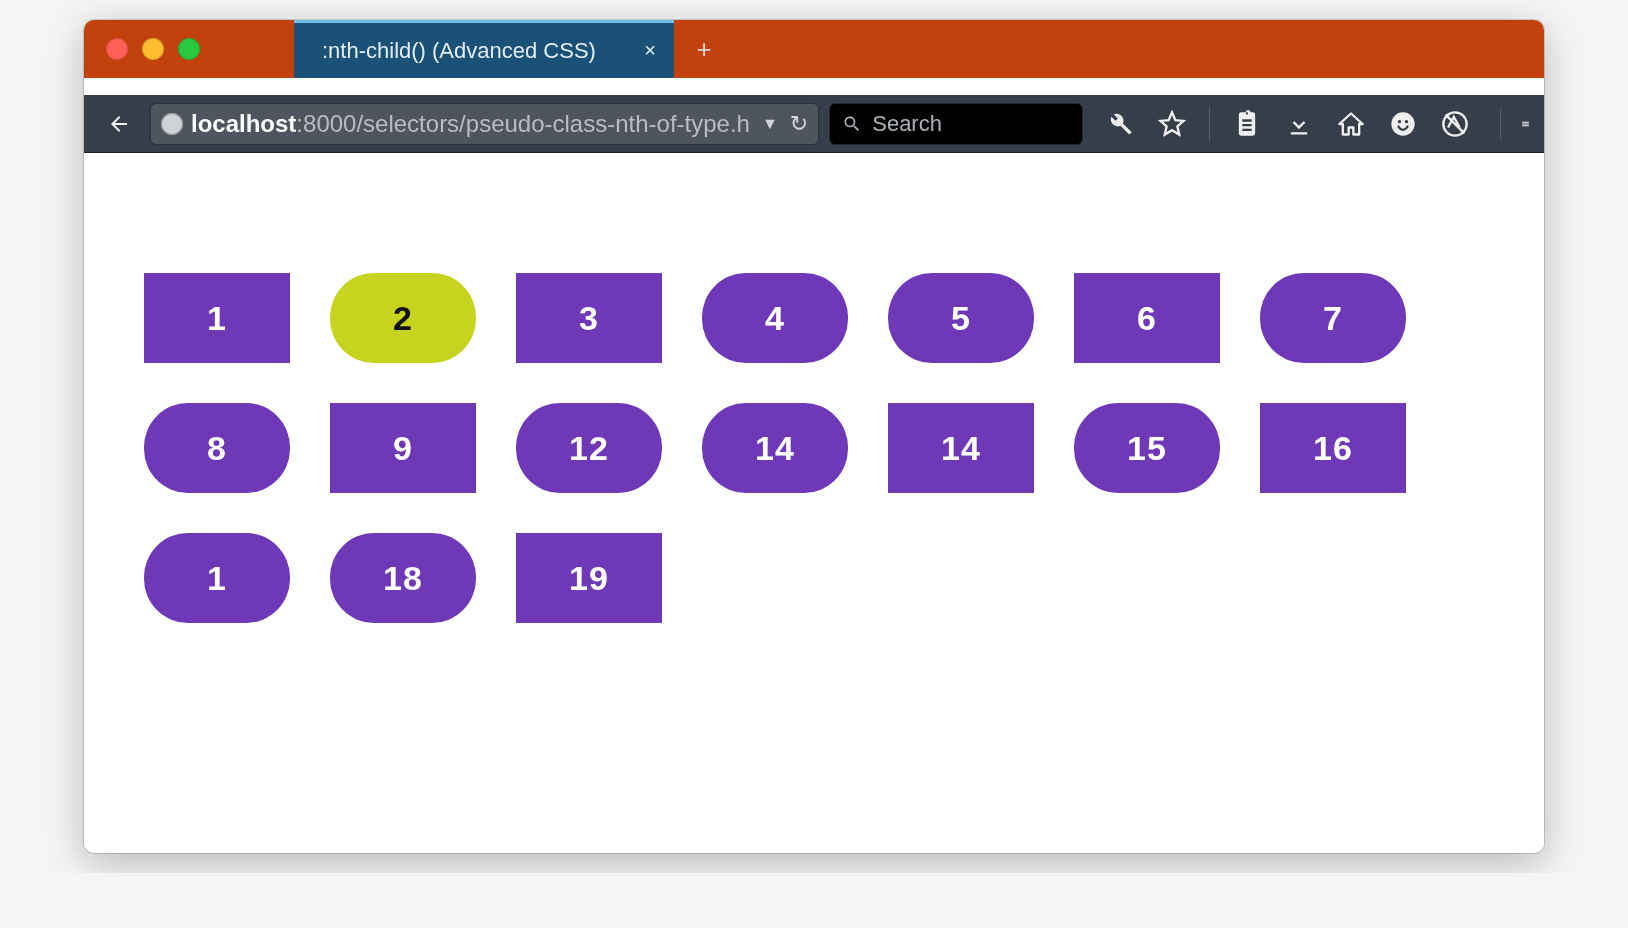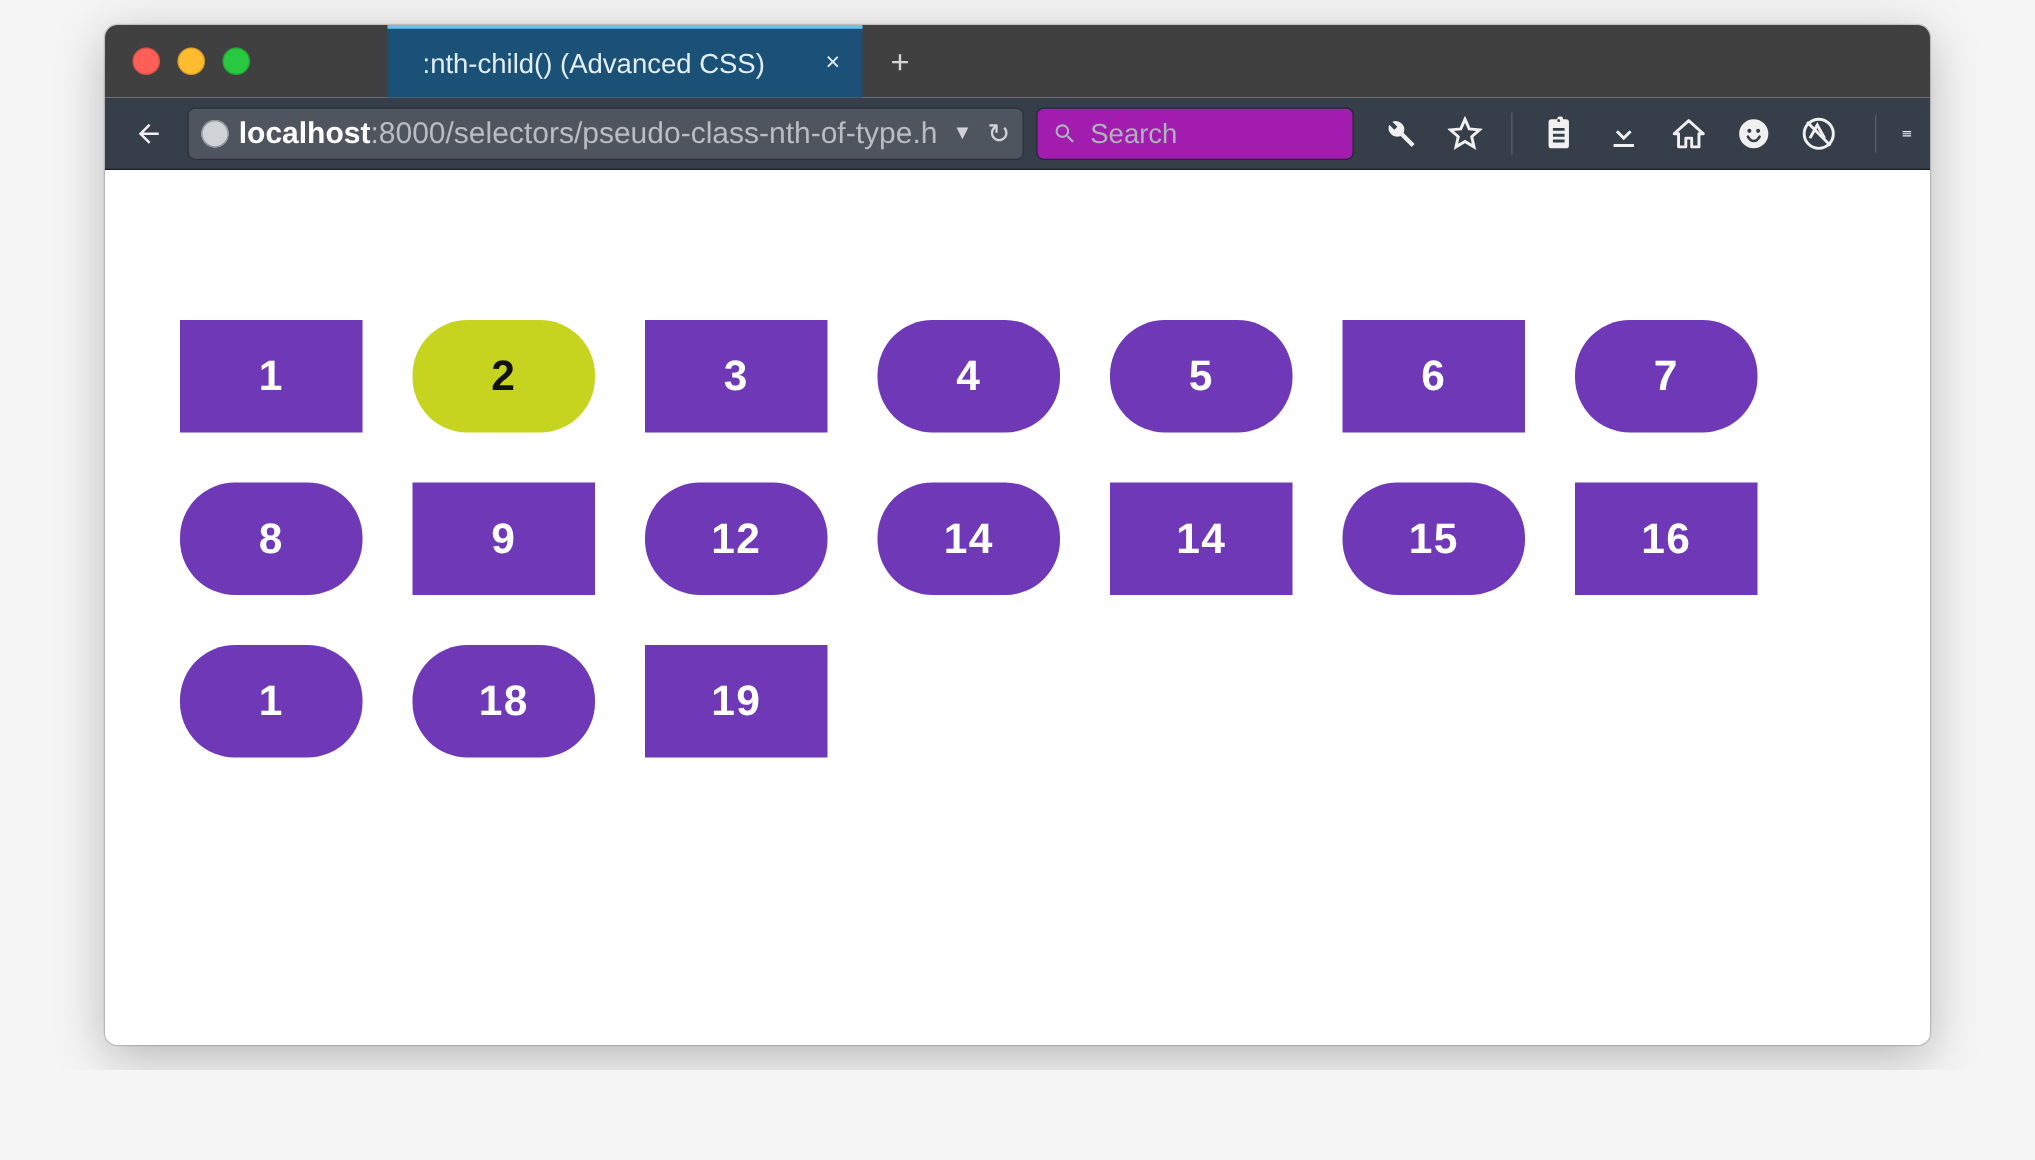--- a/index.html
+++ b/index.html
@@ -21,11 +21,10 @@
 
   
   .titlebar {
-    background: #404040;
+    background: #c2410c;
     height: 58px;
     display: flex;
     align-items: stretch;
-    gap: 16px;
   }
   .traffic {
     display: flex;

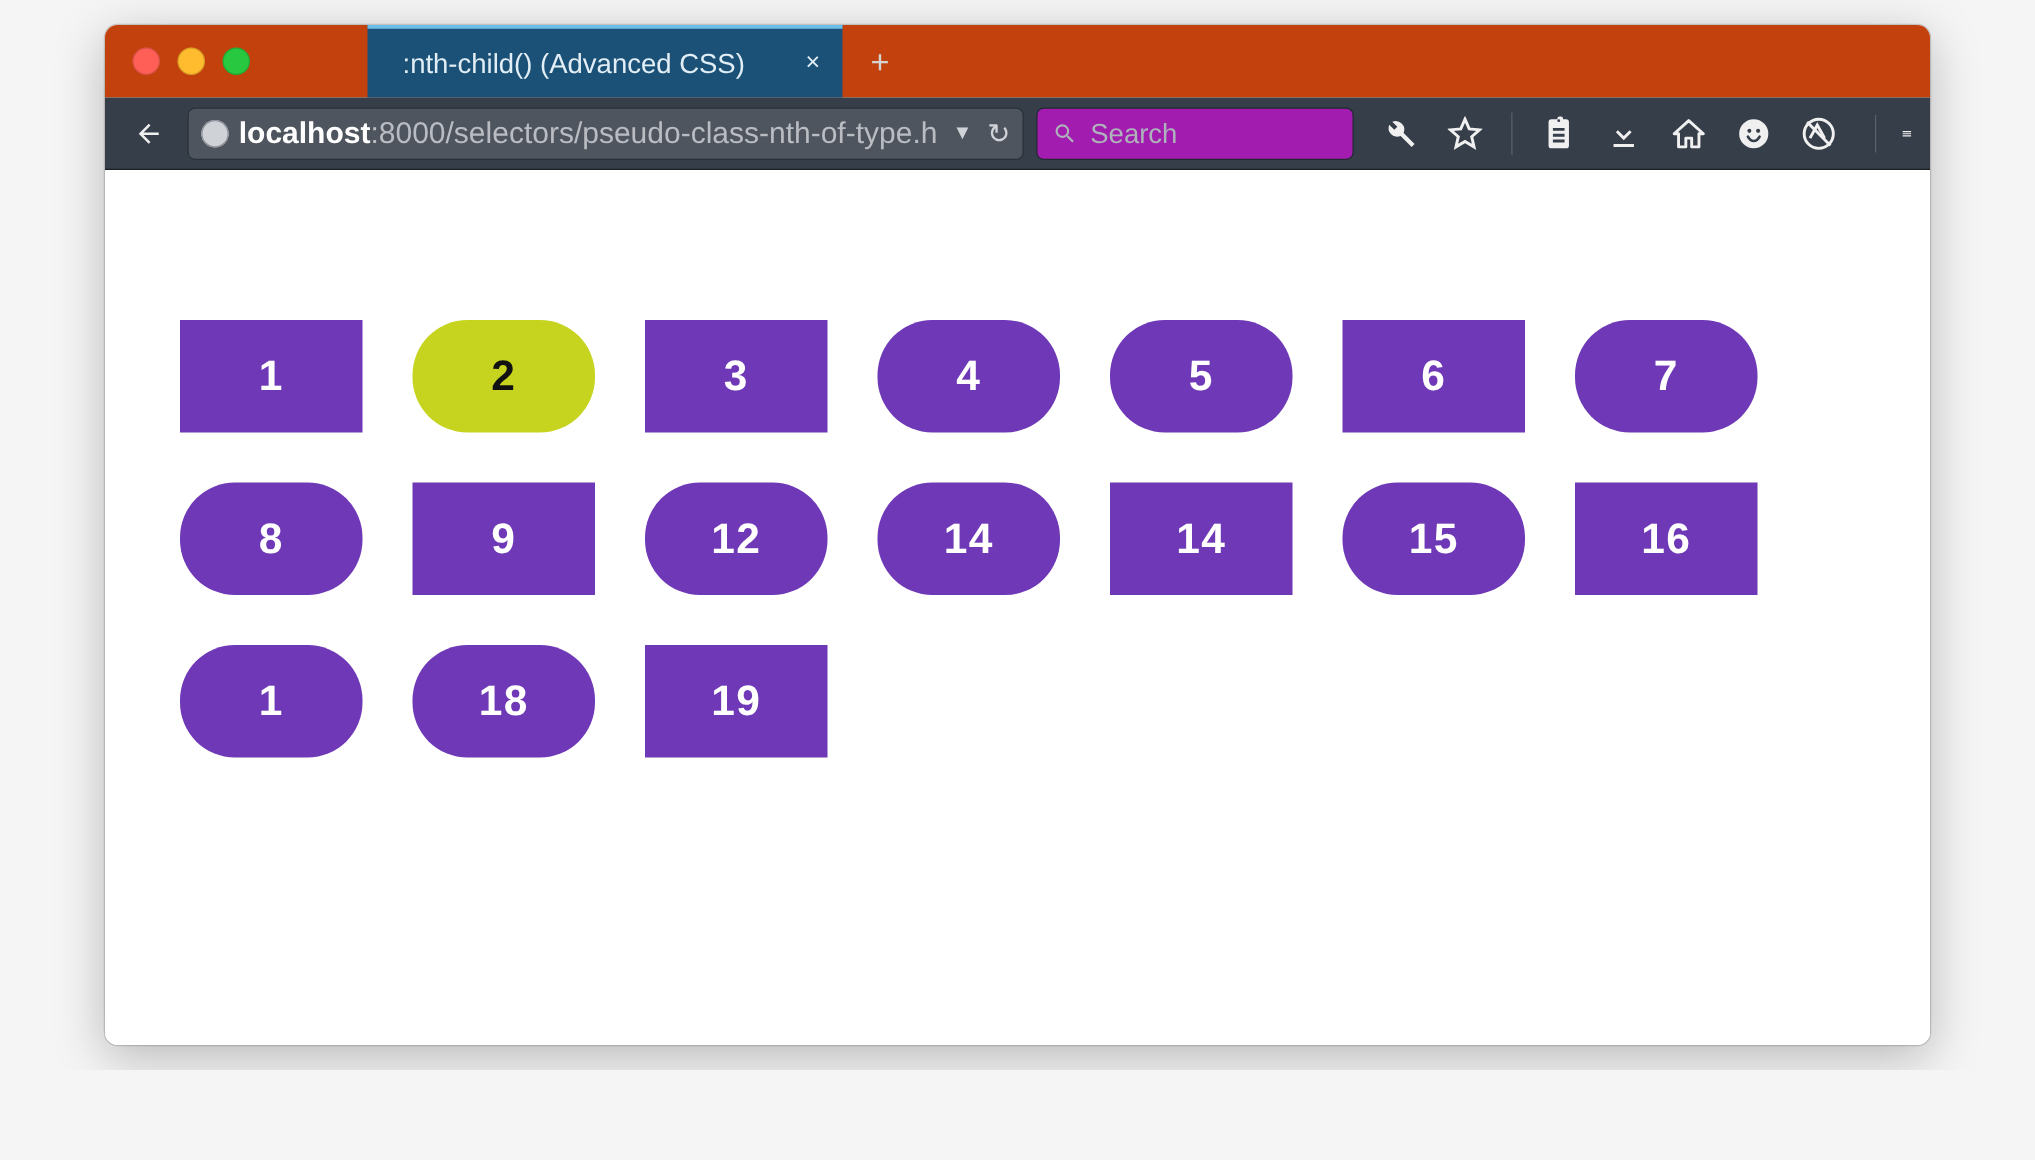--- a/index.html
+++ b/index.html
@@ -65,6 +65,7 @@
     gap:10px;
     padding: 0 14px;
     border-bottom:1px solid #1b1f25;
+    margin-top:17px;
   }
   .back-btn {
     width:42px; height:42px;

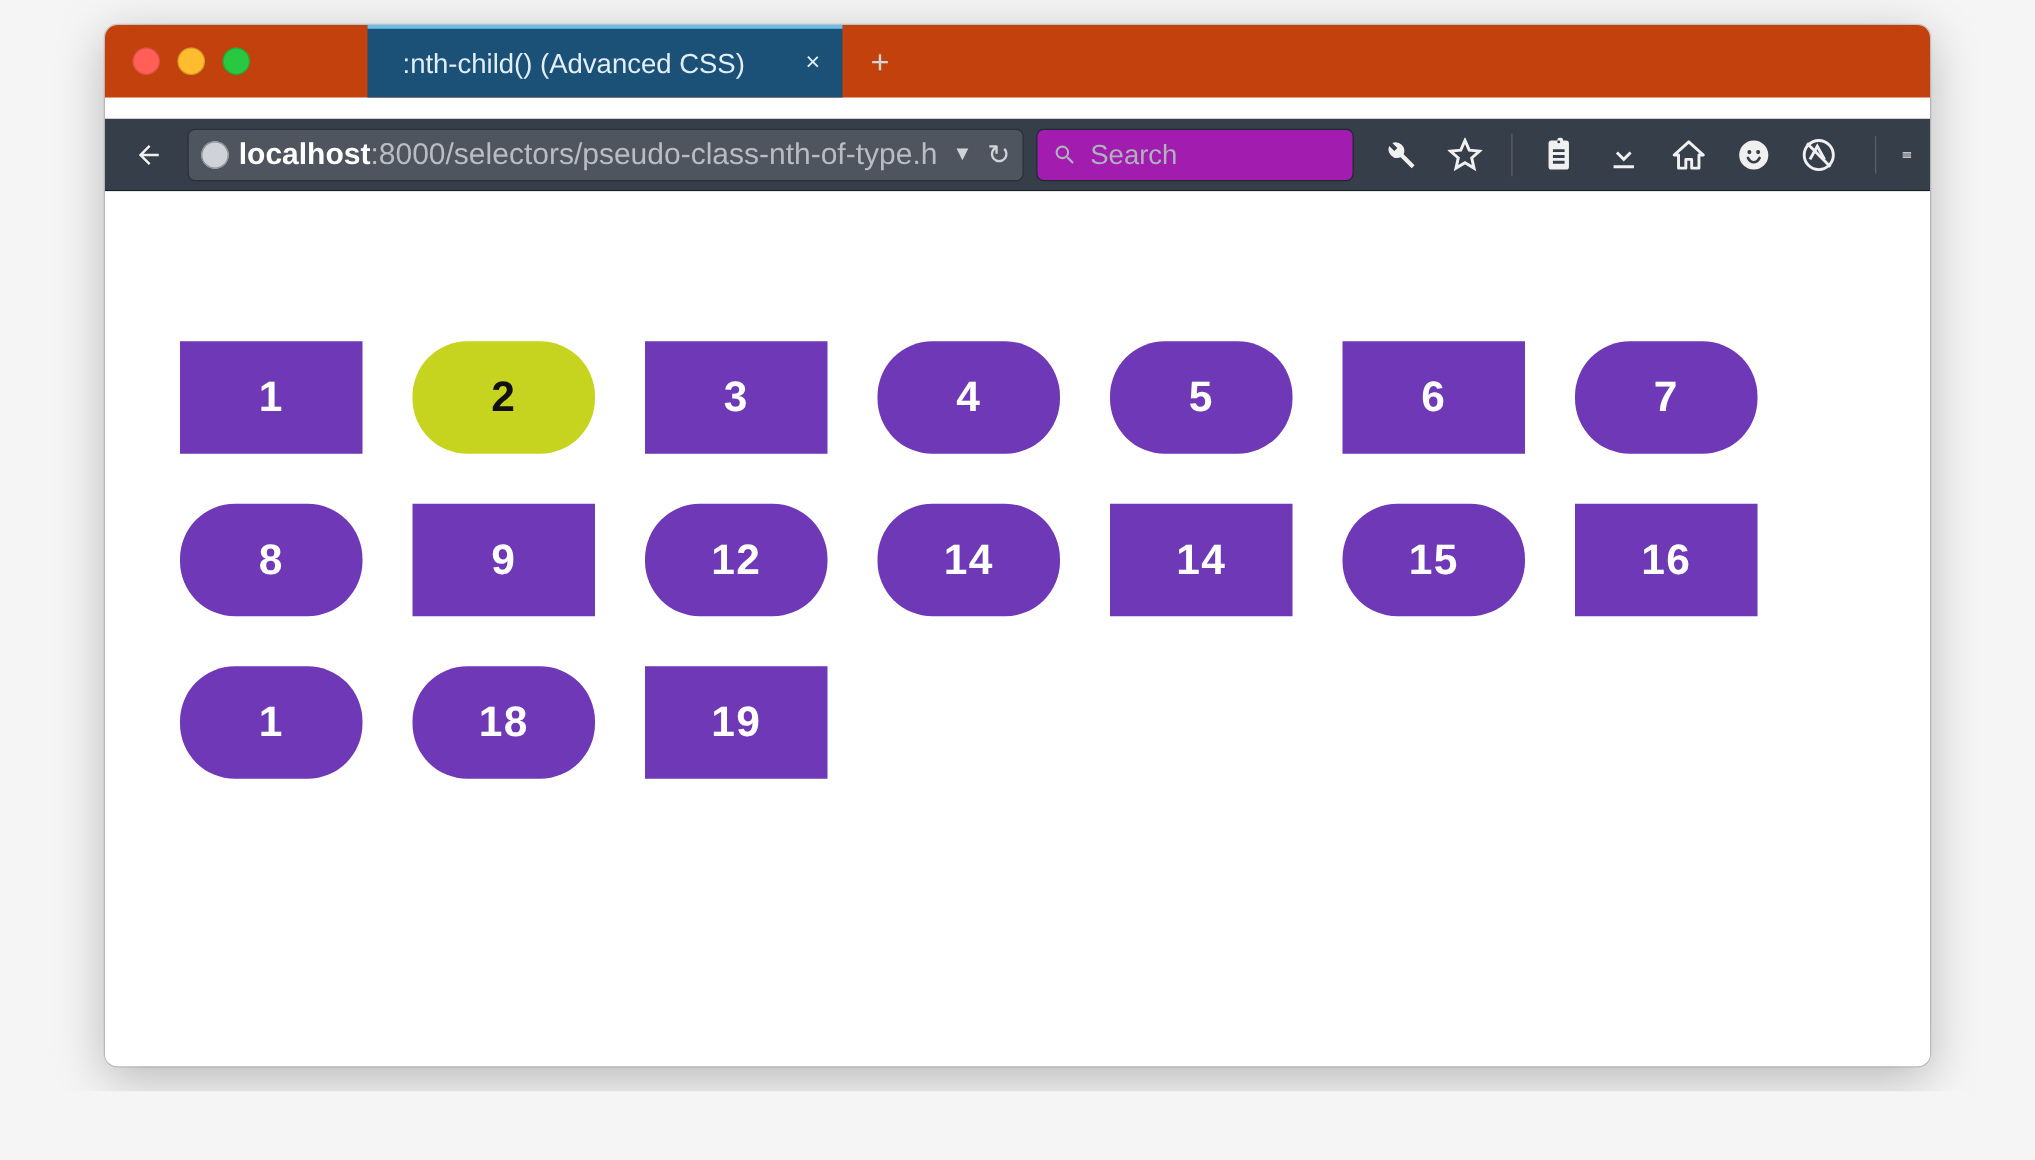--- a/index.html
+++ b/index.html
@@ -98,7 +98,7 @@
     flex:1;
     display:flex;
     align-items:center;
-    background:#a21caf;
+    background:#000000;
     border:1px solid #222831;
     border-radius:6px;
     height:42px;

